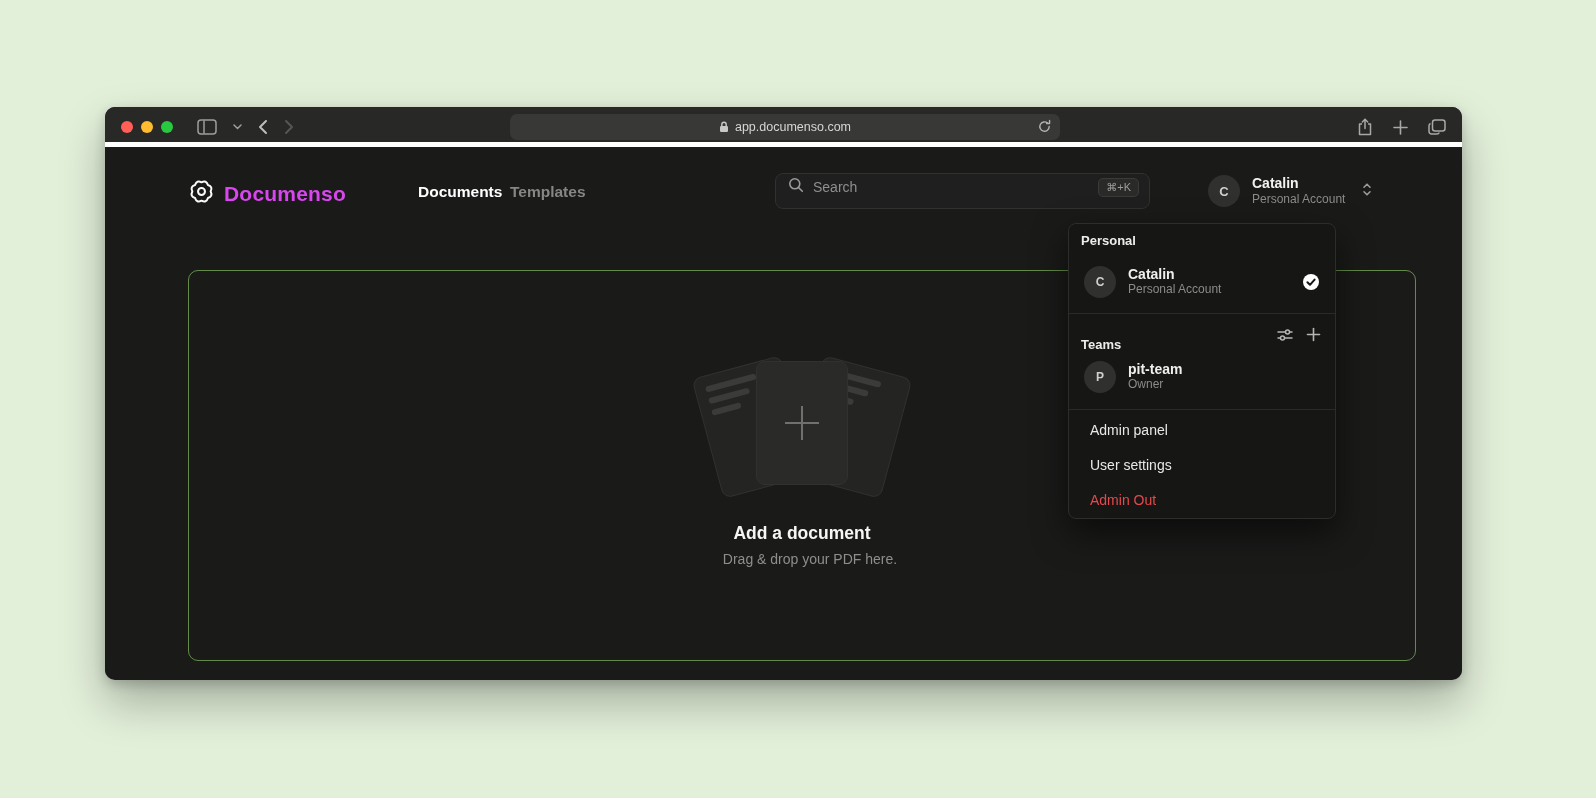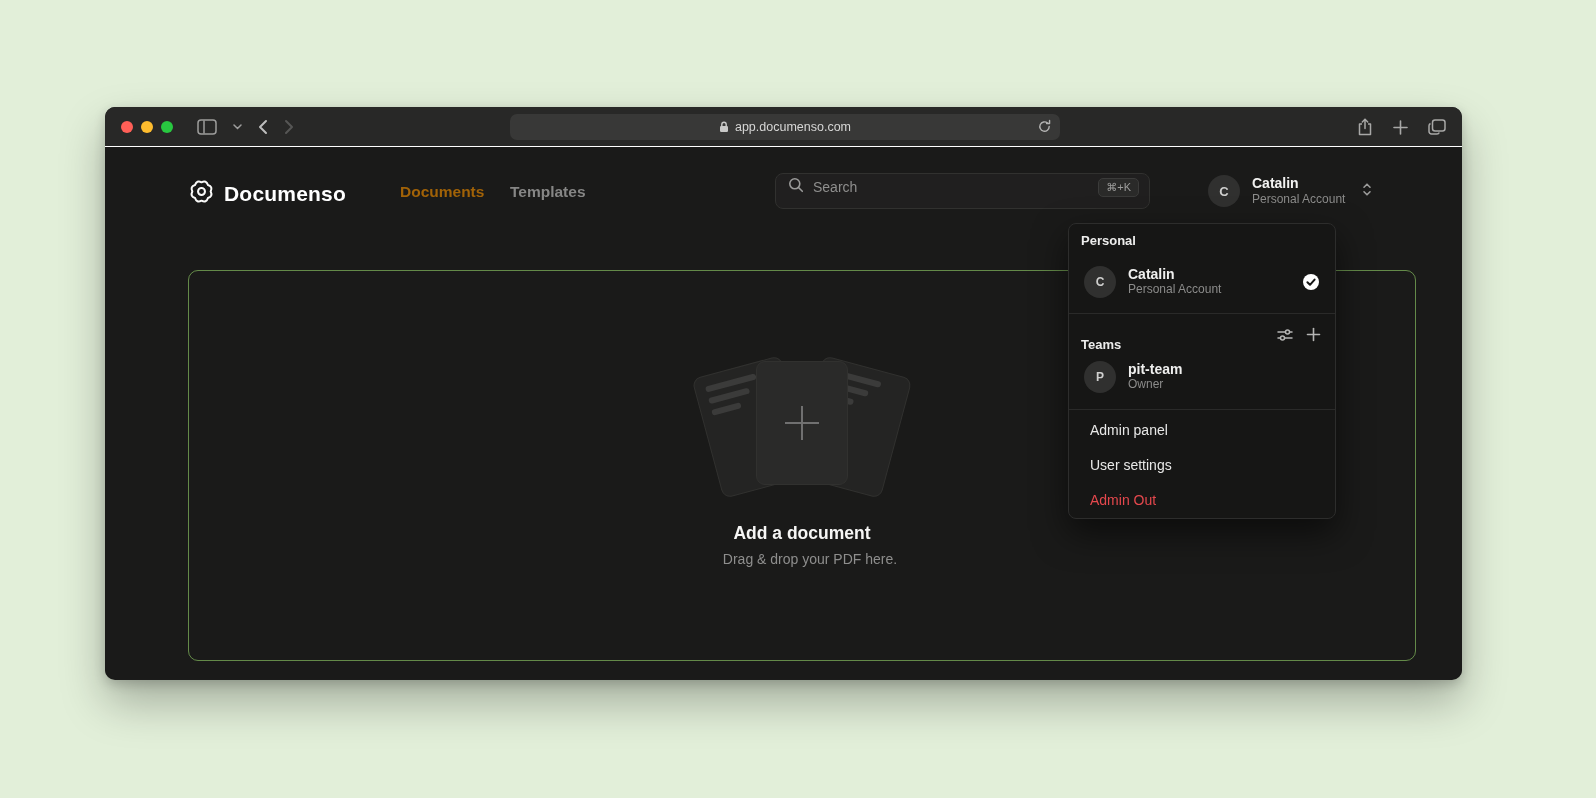--- a/index.html
+++ b/index.html
@@ -19,7 +19,7 @@
   .titlebar {
     position:absolute; left:0; top:0; right:0; height:40px;
     background:#282827; border-radius:10px 10px 0 0;
-    border-bottom:1px solid #ffffff;
+    border-bottom:5px solid #ffffff;
   }
   .traffic { position:absolute; top:14px; width:12px; height:12px; border-radius:50%; cursor:default; }
   .t-close { left:16px; background:var(--traffic_close,#ff5f57); }

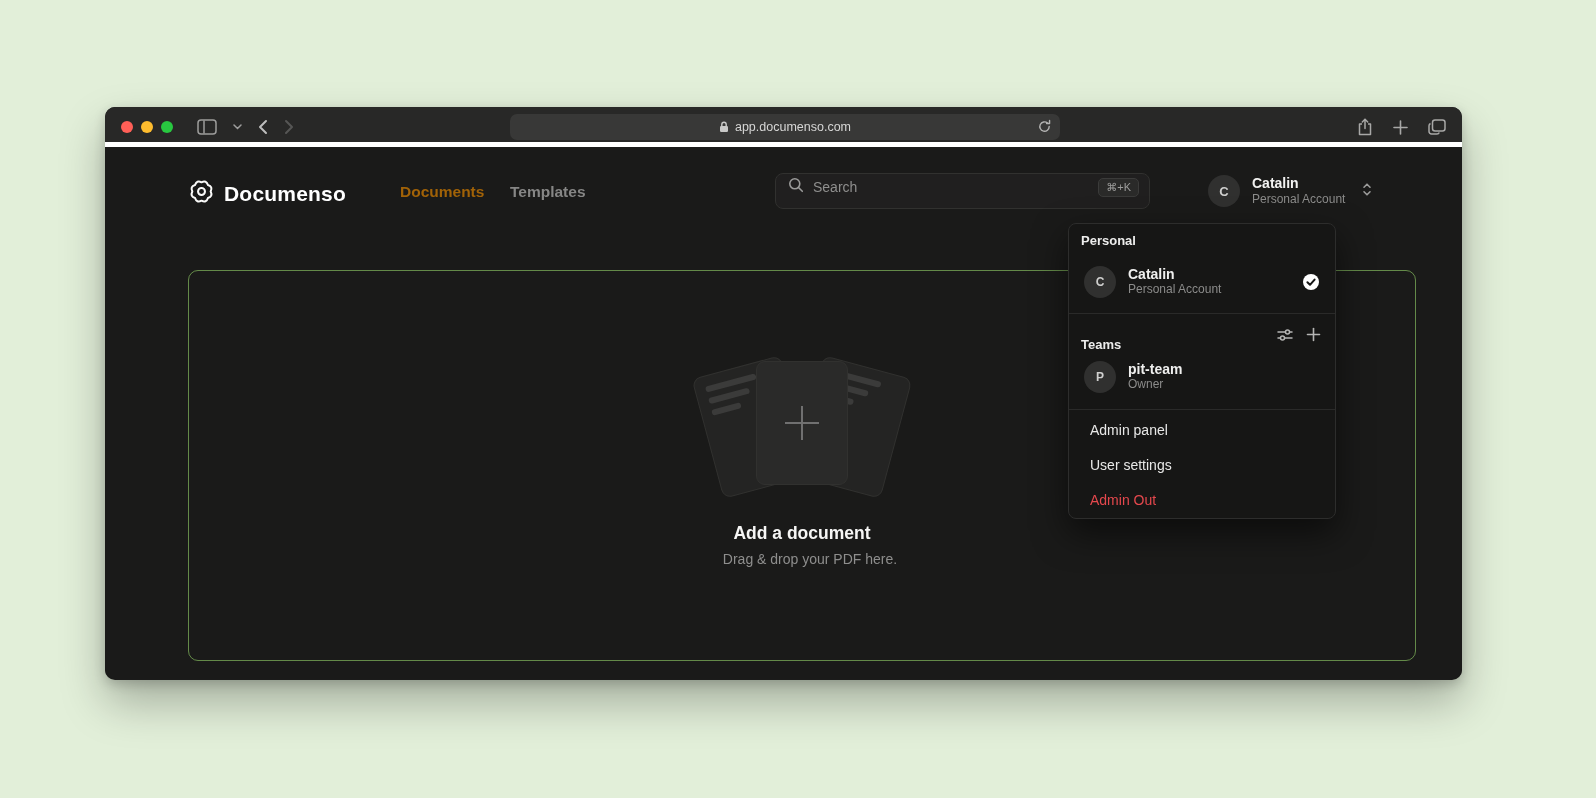--- a/index.html
+++ b/index.html
@@ -44,7 +44,7 @@
   }
   
   .brand { position:absolute; left:83px; top:31px; display:flex; align-items:center; gap:9px; }
-  .brand-name { font-size:21px; font-weight:700; color:#ffffff; letter-spacing:.2px; }
+  .brand-name { font-size:21px; font-weight:700; color:#d946ef; letter-spacing:.2px; }
   .nav-link { position:absolute; top:36px; font-size:15.5px; font-weight:600; cursor:pointer; }
   .nav-documents { left:295px; color:#a16207; }
   .nav-templates { left:405px; color:#868685; }

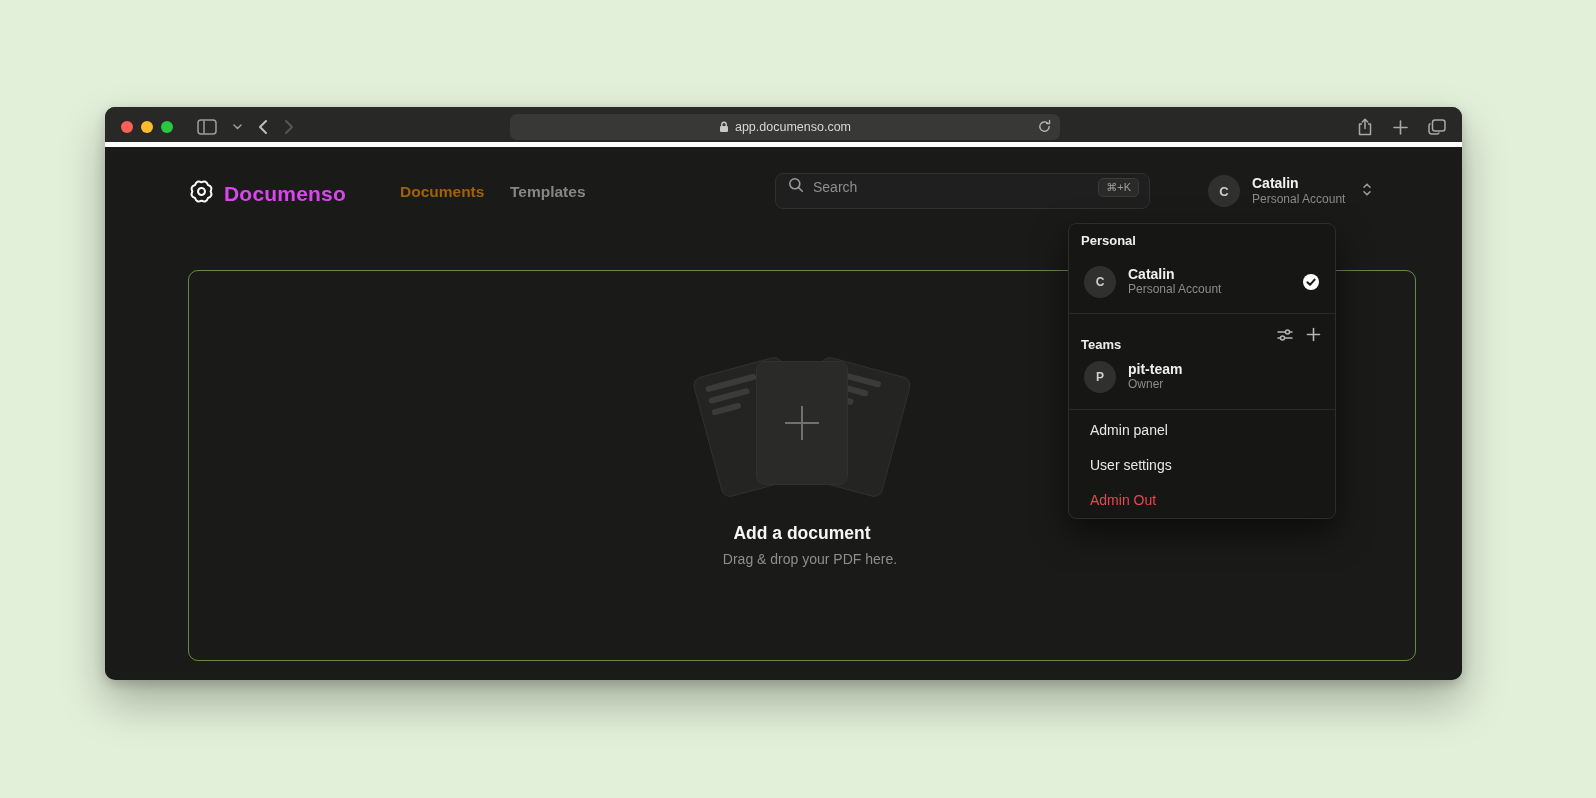--- a/index.html
+++ b/index.html
@@ -46,7 +46,7 @@
   .brand { position:absolute; left:83px; top:31px; display:flex; align-items:center; gap:9px; }
   .brand-name { font-size:21px; font-weight:700; color:#d946ef; letter-spacing:.2px; }
   .nav-link { position:absolute; top:36px; font-size:15.5px; font-weight:600; cursor:pointer; }
-  .nav-documents { left:295px; color:#a16207; }
+  .nav-documents { left:313px; color:#ffffff; }
   .nav-templates { left:405px; color:#868685; }
   .searchbox {
     position:absolute; left:670px; top:26px; width:375px; height:36px;

